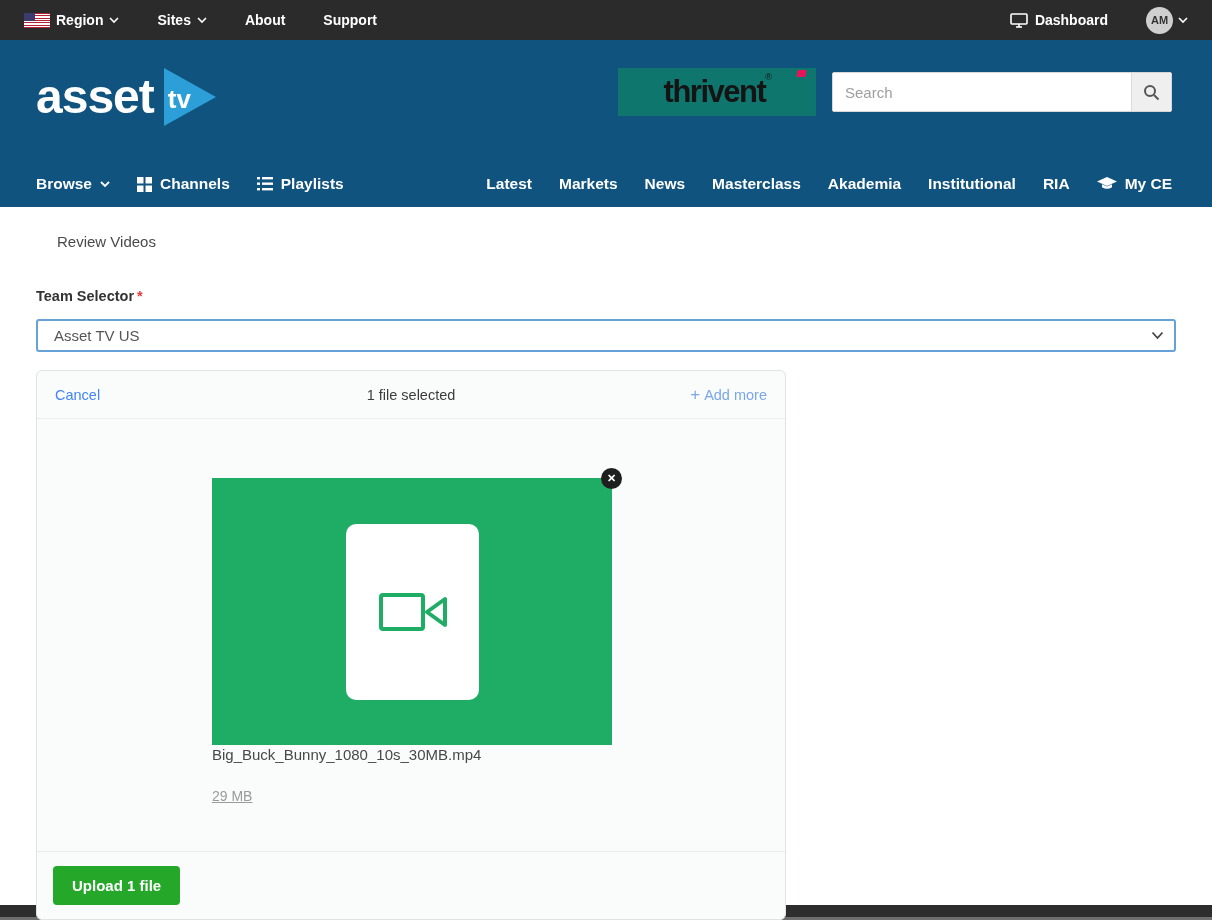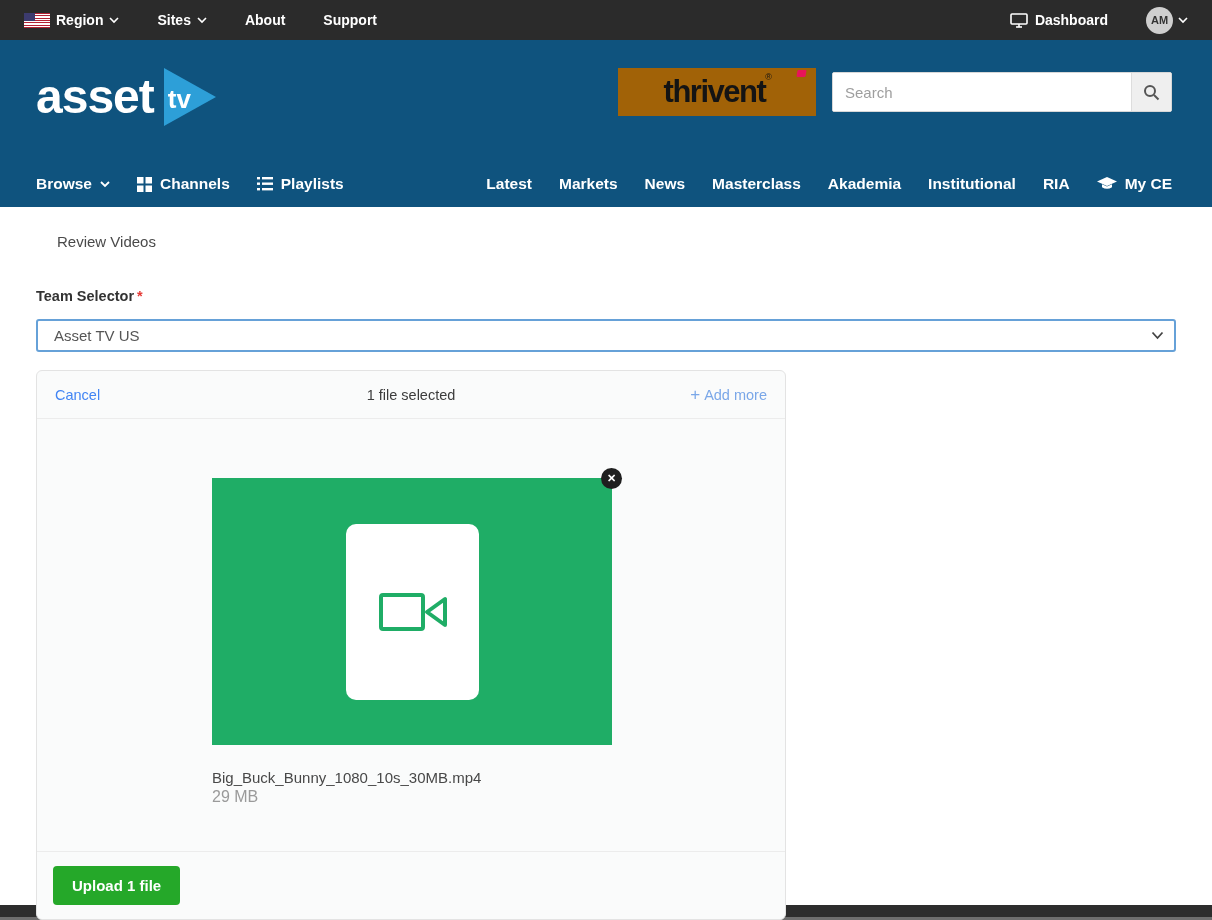--- a/index.html
+++ b/index.html
@@ -31,7 +31,7 @@
               border-left:52px solid #2d9fd8;padding-left:32px; }
   .logo-tv { position:absolute; left:-48px; top:-13px; font-size:26px; font-weight:600; color:#fff; }
   .header-right { display:flex; align-items:center; gap:16px; }
-  .partner-box { width:198px; height:48px; background:#a16207; display:flex; align-items:center;
+  .partner-box { width:198px; height:48px; background:#0f766e; display:flex; align-items:center;
                  justify-content:center; position:relative; }
   .partner-text { color:#141414; font-size:31px; font-weight:800; letter-spacing:-1.5px; position:relative; }
   .partner-accent { position:absolute; right:10px; top:2px; width:9px; height:7px; background:#e8145a;

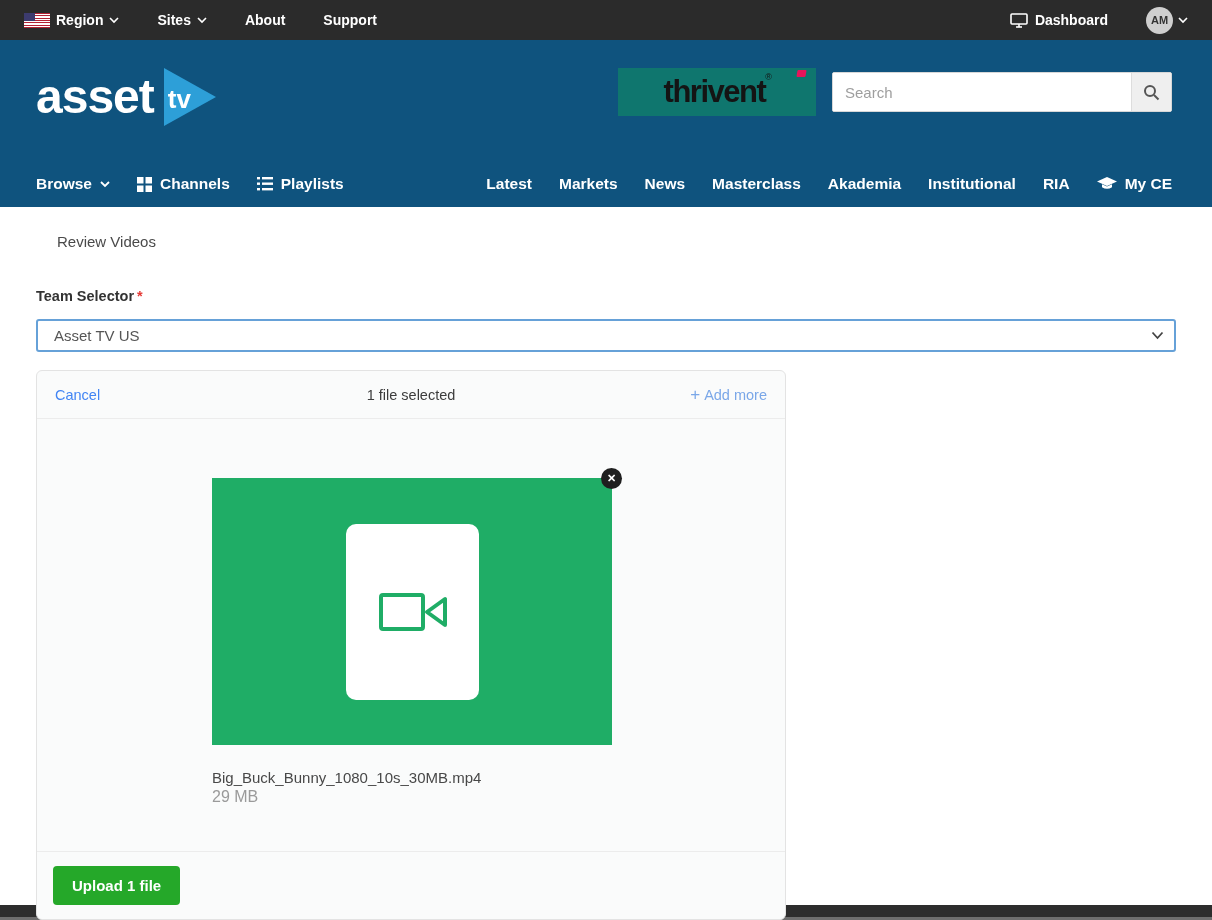--- a/index.html
+++ b/index.html
@@ -85,7 +85,7 @@
   .close-btn { position:absolute; right:-10px; top:-10px; width:21px; height:21px; border-radius:50%;
                background:#1f1f1f; color:#fff; display:flex; align-items:center; justify-content:center;
                font-size:11px; font-weight:700; cursor:pointer; }
-  .file-name { position:absolute; left:175px; top:350px; font-size:15px; color:#484848; }
+  .file-name { position:absolute; left:175px; top:327px; font-size:15px; color:#484848; }
   .file-size { position:absolute; left:175px; top:369px; font-size:16px; color:#9a9a9a; }
   .panel-footer { padding:14px 16px; }
   .upload-btn { background:#25a829; color:#fff; border:none; border-radius:4px; padding:11px 19px;

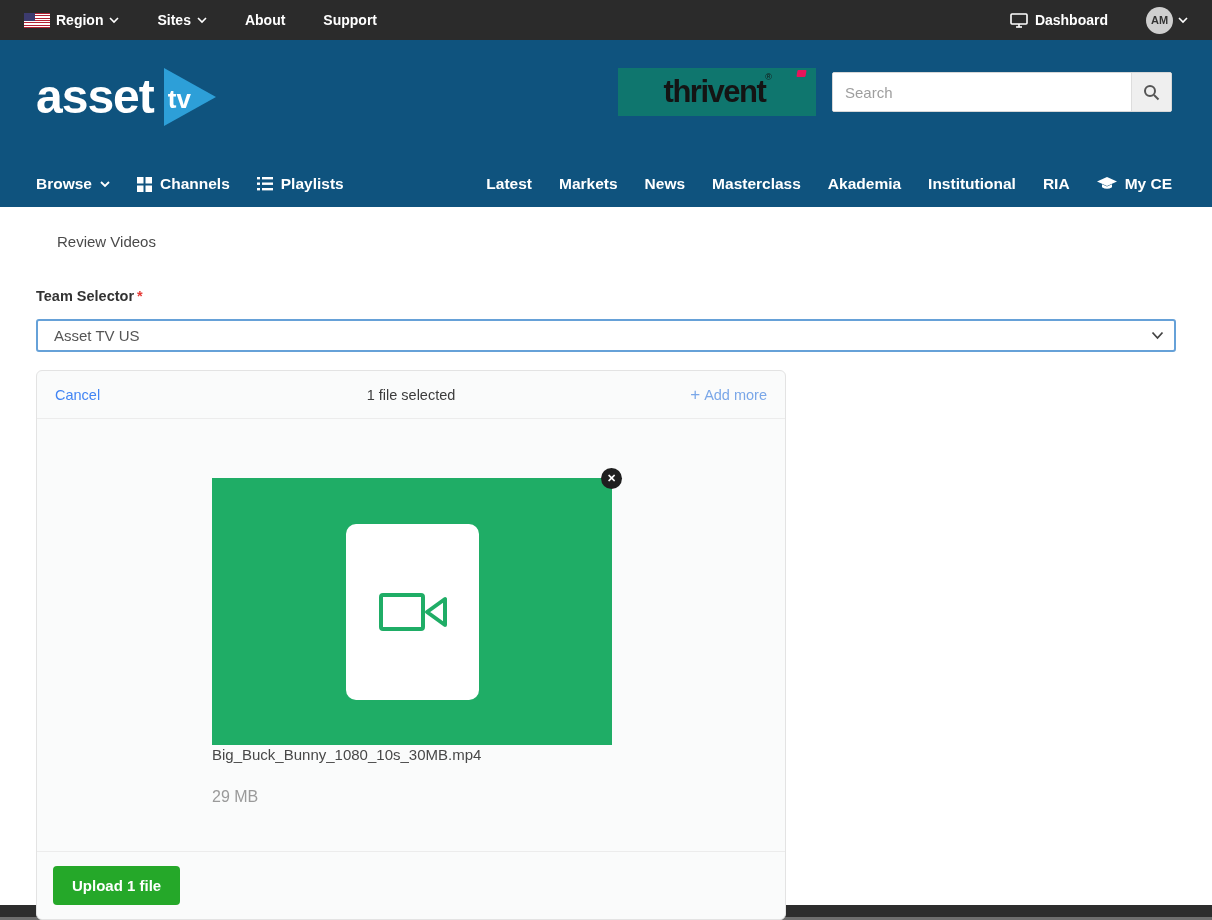--- a/index.html
+++ b/index.html
@@ -86,7 +86,7 @@
                background:#1f1f1f; color:#fff; display:flex; align-items:center; justify-content:center;
                font-size:11px; font-weight:700; cursor:pointer; }
   .file-name { position:absolute; left:175px; top:327px; font-size:15px; color:#484848; }
-  .file-size { position:absolute; left:175px; top:369px; font-size:16px; color:#9a9a9a; }
+  .file-size { position:absolute; left:175px; top:369px; font-size:14px; color:#9a9a9a;text-decoration:underline; }
   .panel-footer { padding:14px 16px; }
   .upload-btn { background:#25a829; color:#fff; border:none; border-radius:4px; padding:11px 19px;
                 font-size:15px; font-weight:700; cursor:pointer; font-family:"Liberation Sans", sans-serif; }

